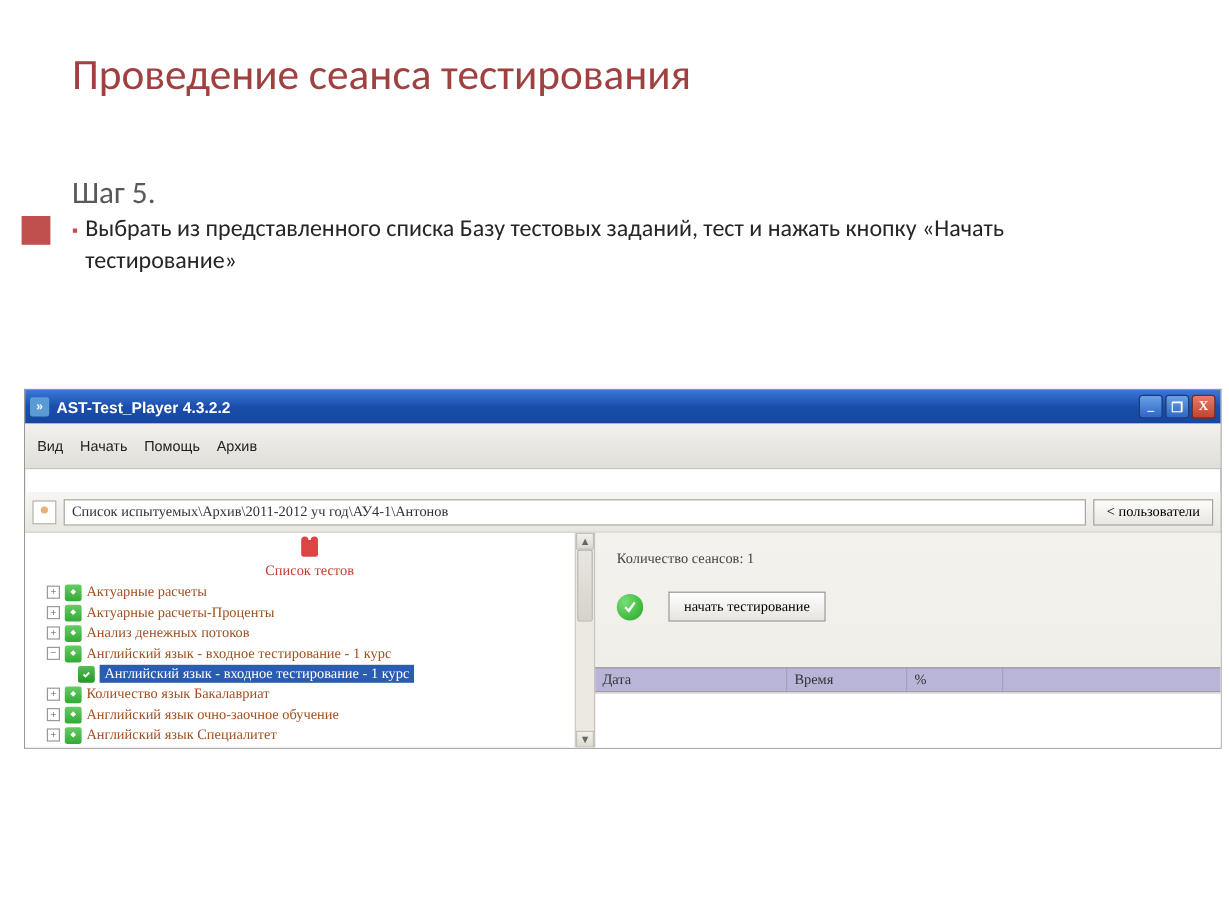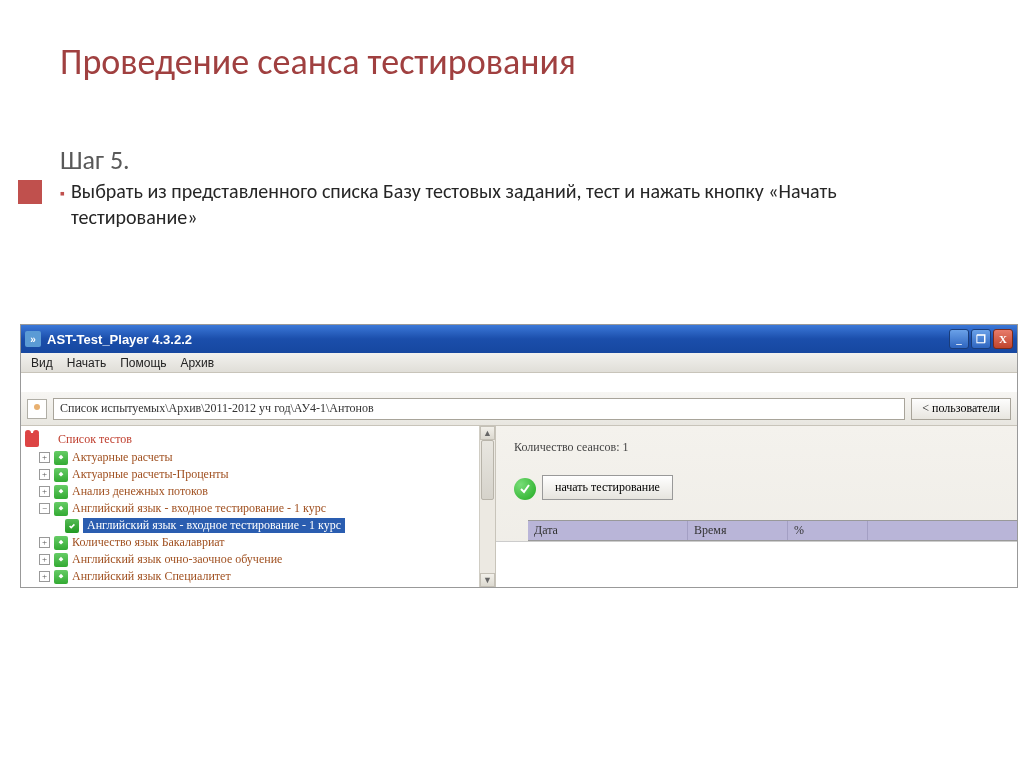--- a/index.html
+++ b/index.html
@@ -23,7 +23,7 @@
   .xp-title .win-btn.close { background: linear-gradient(#e87b6a,#c0452e); border-color: #7a2a1a; }
 
   
-  .menubar { height: 20px; background: linear-gradient(#f2f1ee,#e0ded8); display: flex; align-items: center; gap: 14px; padding: 0 10px; font: 12px Tahoma, sans-serif; color: #222; border-bottom: 1px solid #c8c4ba; }
+  .menubar { height: 38px; background: linear-gradient(#f2f1ee,#e0ded8); display: flex; align-items: center; gap: 14px; padding: 0 10px; font: 12px Tahoma, sans-serif; color: #222; border-bottom: 1px solid #c8c4ba; }
   .menubar span { cursor: pointer; }
 
   

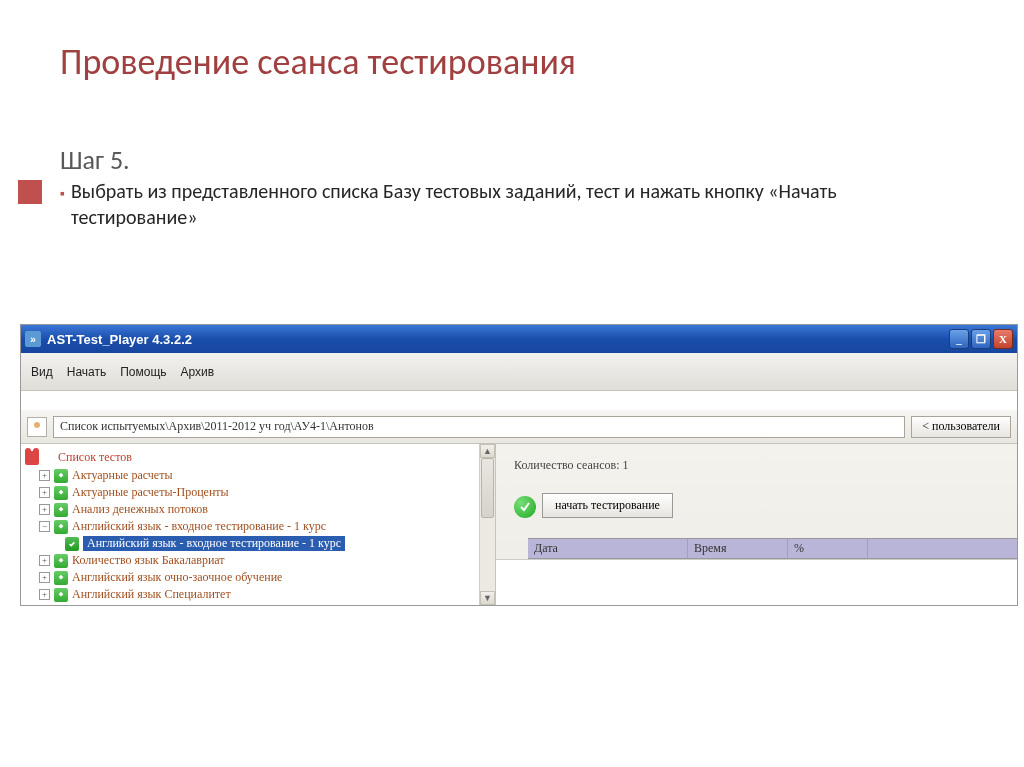--- a/index.html
+++ b/index.html
@@ -38,7 +38,7 @@
   .left-pane { width: 475px; border-right: 1px solid #c8c4ba; padding: 6px 4px 2px 4px; overflow: hidden; position: relative; }
   .right-pane { flex: 1; display: flex; flex-direction: column; background: linear-gradient(#f4f2ed,#eeece6); }
 
-  .tree-root-row { display:flex; align-items:center; gap:19px; margin-bottom:2px; }
+  .tree-root-row { display:flex; align-items:center; gap:4px; margin-bottom:2px;flex-direction:column; }
   .tree-root-label { color: #c04030; font: 12px Tahoma; }
   .tree-icon { width: 14px; height: 14px; display:inline-flex;align-items:center;justify-content:center; }
   .tree-icon.folder-root{ background:#d44; border-radius:2px; position:relative;}

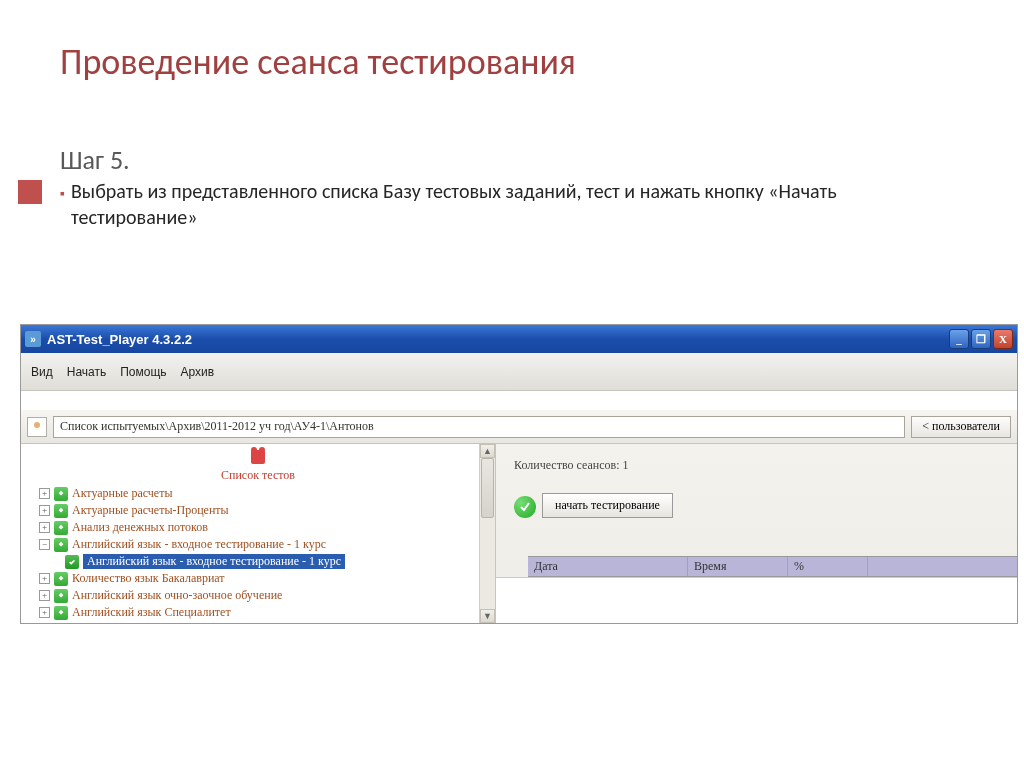--- a/index.html
+++ b/index.html
@@ -60,7 +60,7 @@
 
   .right-info { padding: 14px 18px 10px 18px; font:12px Tahoma; color:#444; }
   .right-info div{margin-bottom:6px;}
-  .start-row{display:flex;align-items:flex-end;gap:6px;padding:4px 18px 16px 18px;}
+  .start-row{display:flex;align-items:center;gap:21px;padding:4px 18px 16px 18px;}
   .check-icon{width:22px;height:22px;border-radius:50%;background:radial-gradient(circle at 30% 30%,#7d7,#2a2);display:flex;align-items:center;justify-content:center;}
   .start-btn{padding:4px 12px;font:12px Tahoma;background:linear-gradient(#fff,#e6e4de);border:1px solid #999;cursor:pointer;}
 

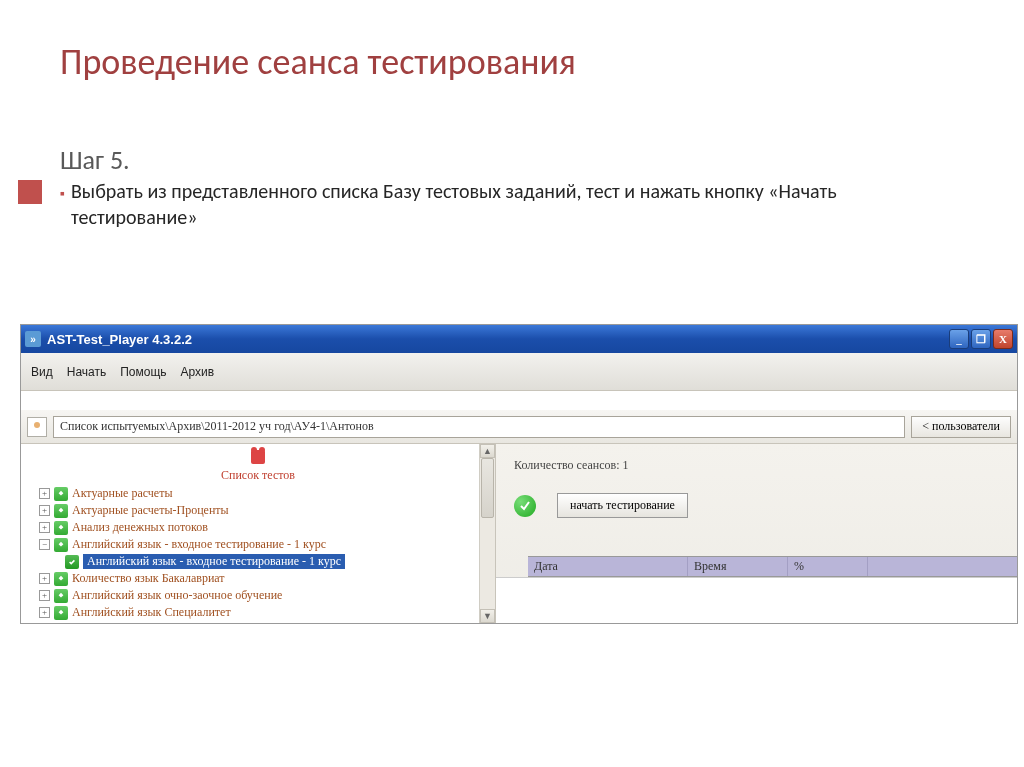--- a/index.html
+++ b/index.html
@@ -64,7 +64,7 @@
   .check-icon{width:22px;height:22px;border-radius:50%;background:radial-gradient(circle at 30% 30%,#7d7,#2a2);display:flex;align-items:center;justify-content:center;}
   .start-btn{padding:4px 12px;font:12px Tahoma;background:linear-gradient(#fff,#e6e4de);border:1px solid #999;cursor:pointer;}
 
-  .grid-head{display:flex;background:#b9b5d8;border-top:1px solid #999;border-bottom:1px solid #999;font:12px Tahoma;color:#333;margin-top:auto;margin-left:32px;}
+  .grid-head{display:flex;background:#b9b5d8;border-top:1px solid #999;border-bottom:1px solid #999;font:12px Tahoma;color:#333;margin-top:auto;}
   .grid-head .col{padding:2px 6px;border-right:1px solid #a39fc4;}
   .grid-head .col.d{flex:0 0 160px;} .grid-head .col.t{flex:0 0 100px;} .grid-head .col.p{flex:0 0 80px;}
   .grid-body{flex:0 0 46px;background:#fff;border-top:1px solid #ccc;}

